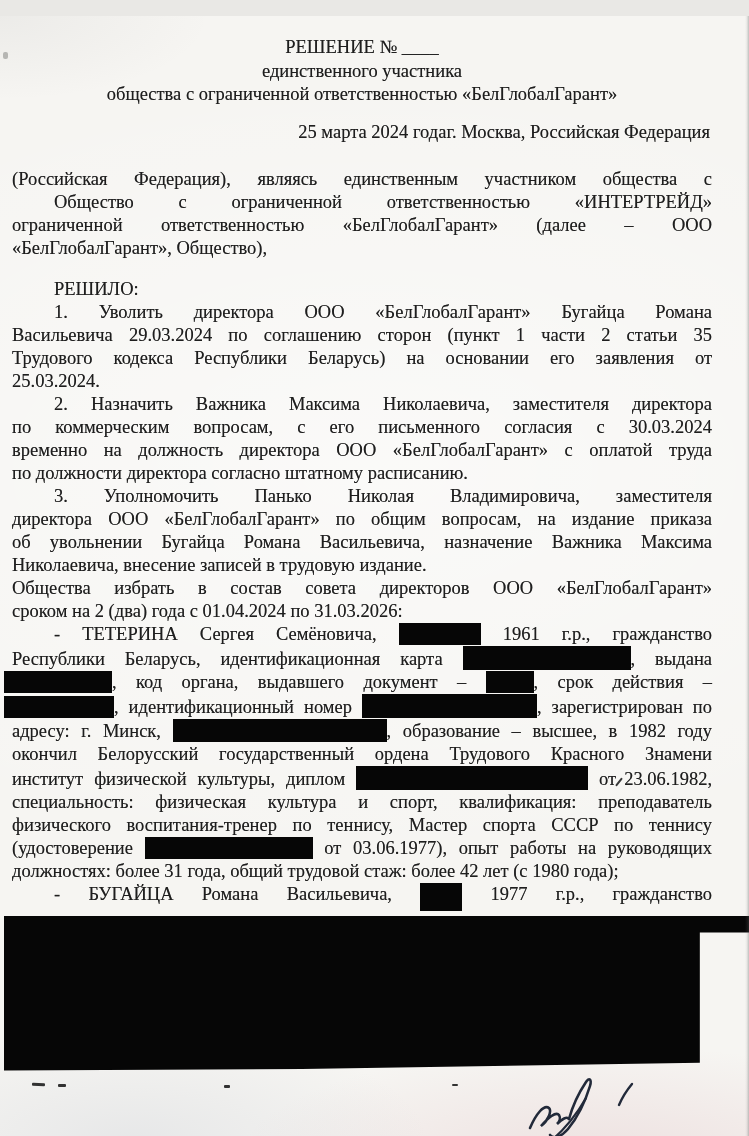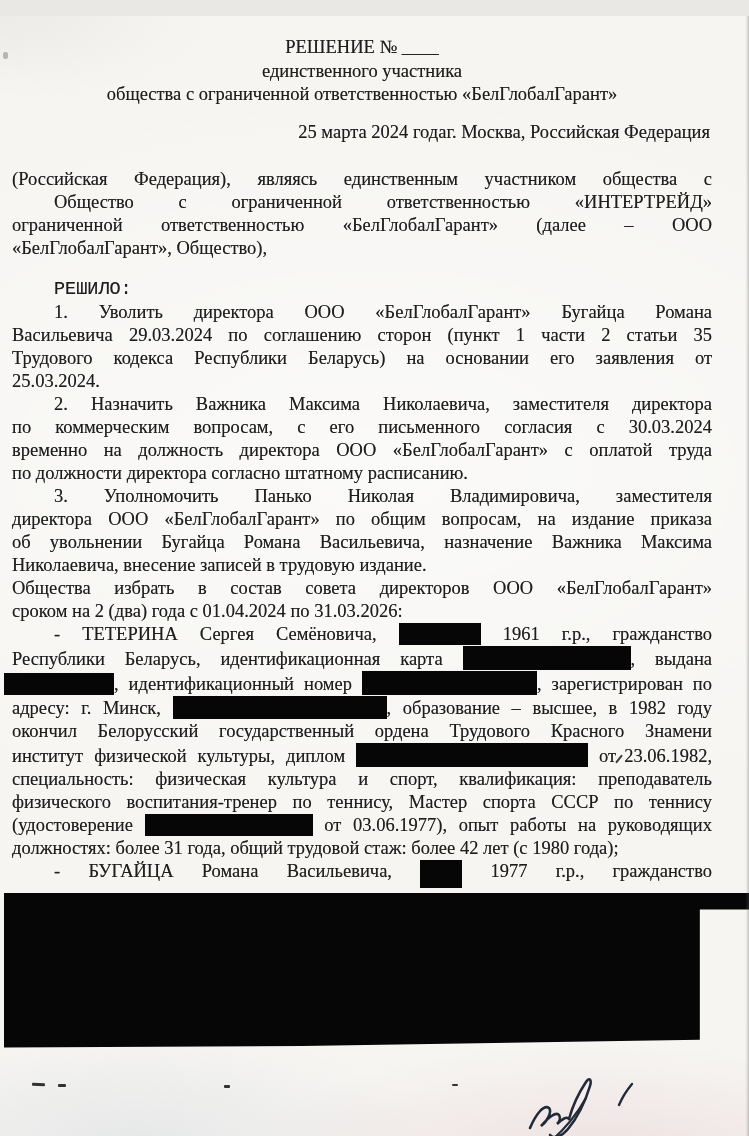--- a/index.html
+++ b/index.html
@@ -83,7 +83,7 @@
           <div class="line">ограниченной ответственностью «БелГлобалГарант» (далее – ООО</div>
           <div class="line last">«БелГлобалГарант», Общество),</div>
         </div>
-        <div class="par" style="margin-top: 18px; font-family: Liberation Mono, monospace;">
+        <div class="par" style="margin-top: 18px;">
           <div class="line last indent">РЕШИЛО:</div>
         </div>
         <div class="par">

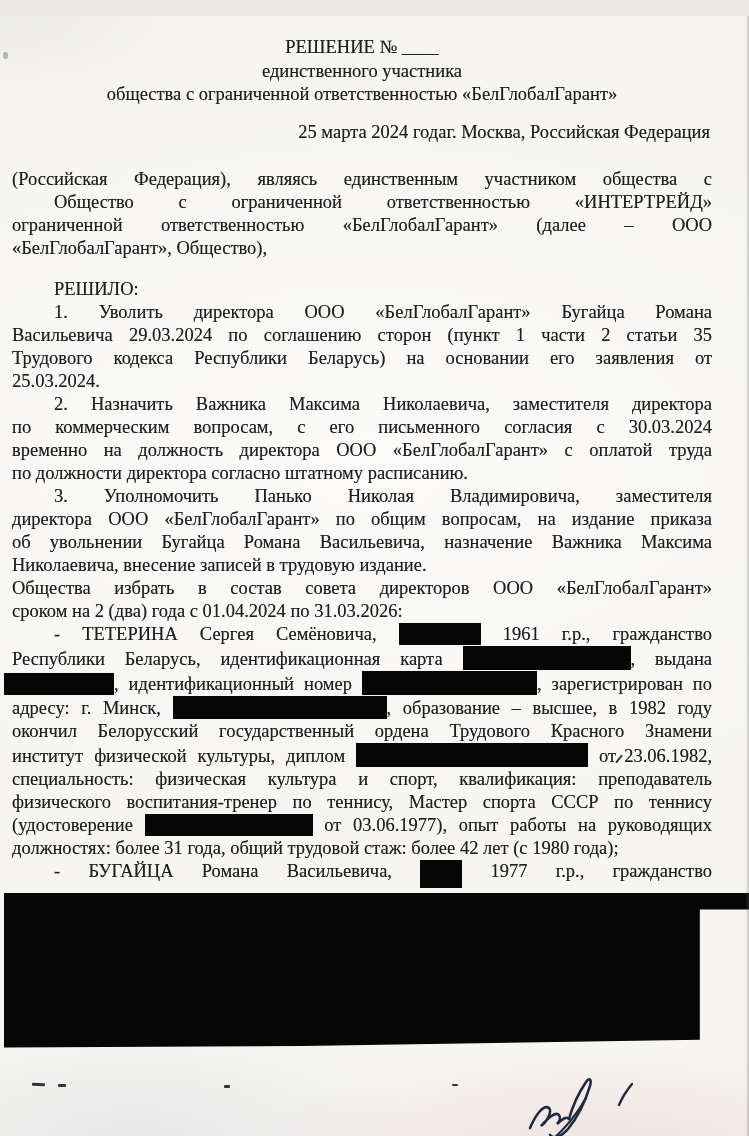--- a/index.html
+++ b/index.html
@@ -111,6 +111,7 @@
         <div class="par">
           <div class="line indent">- ТЕТЕРИНА Сергея Семёновича, <span class="redact" style="width: 82px;"></span> 1961 г.р., гражданство</div>
           <div class="line">Республики Беларусь, идентификационная карта <span class="redact" style="width: 168px; height: 24px;"></span>, выдана</div>
+          <div class="line"><span class="redact flush-left" style="width: 108px;"></span>, код органа, выдавшего документ – <span class="redact" style="width: 48px;"></span>, срок действия –</div>
           <div class="line"><span class="redact flush-left" style="width: 110px;"></span>, идентификационный номер <span class="redact" style="width: 175px; height: 24px;"></span>, зарегистрирован по</div>
           <div class="line">адресу: г. Минск, <span class="redact" style="width: 214px; height: 23px;"></span>, образование – высшее, в 1982 году</div>
           <div class="line">окончил Белорусский государственный ордена Трудового Красного Знамени</div>

